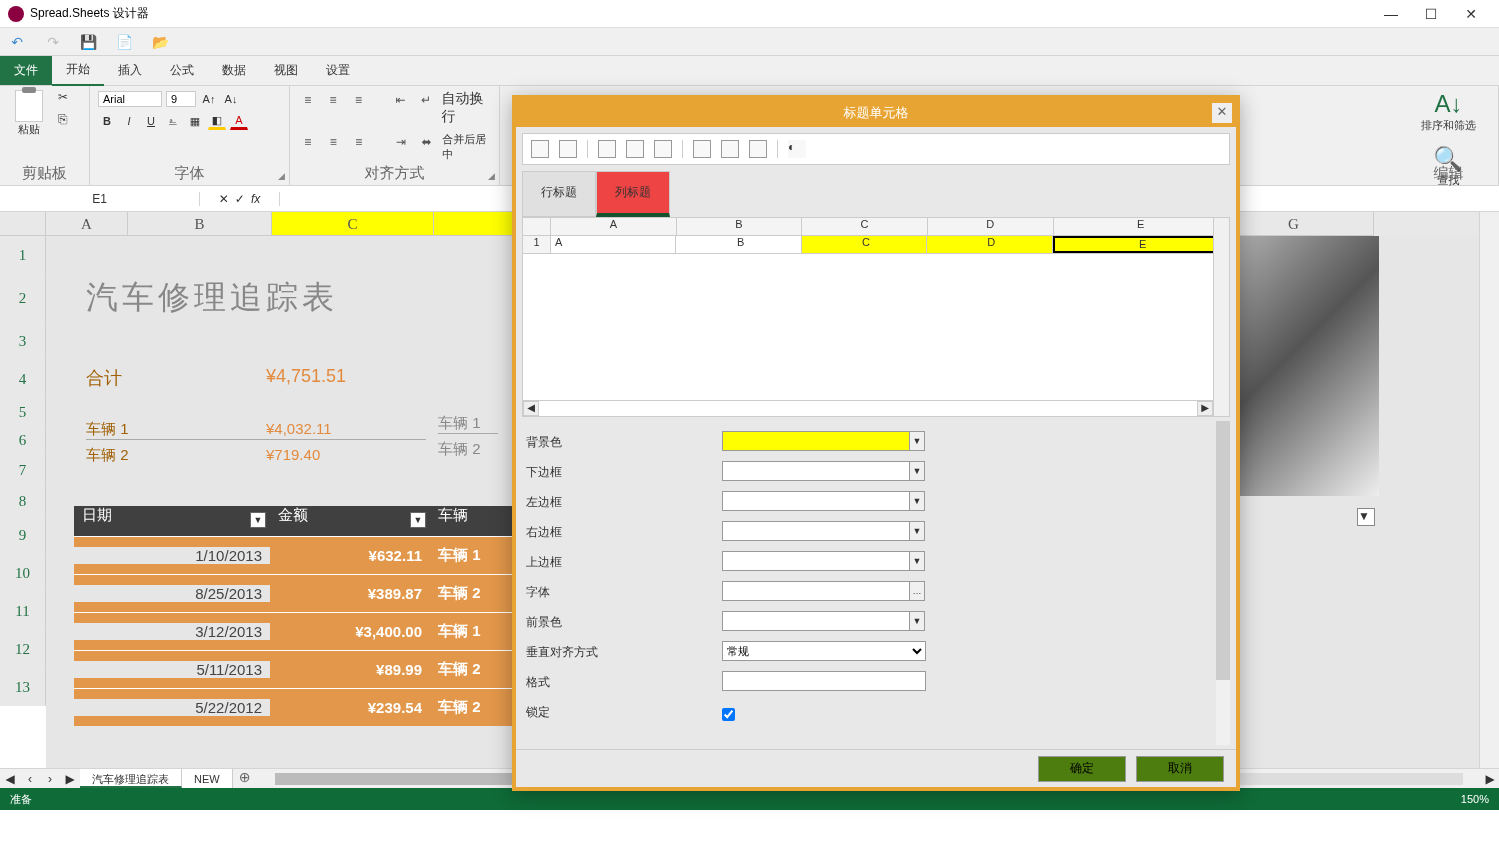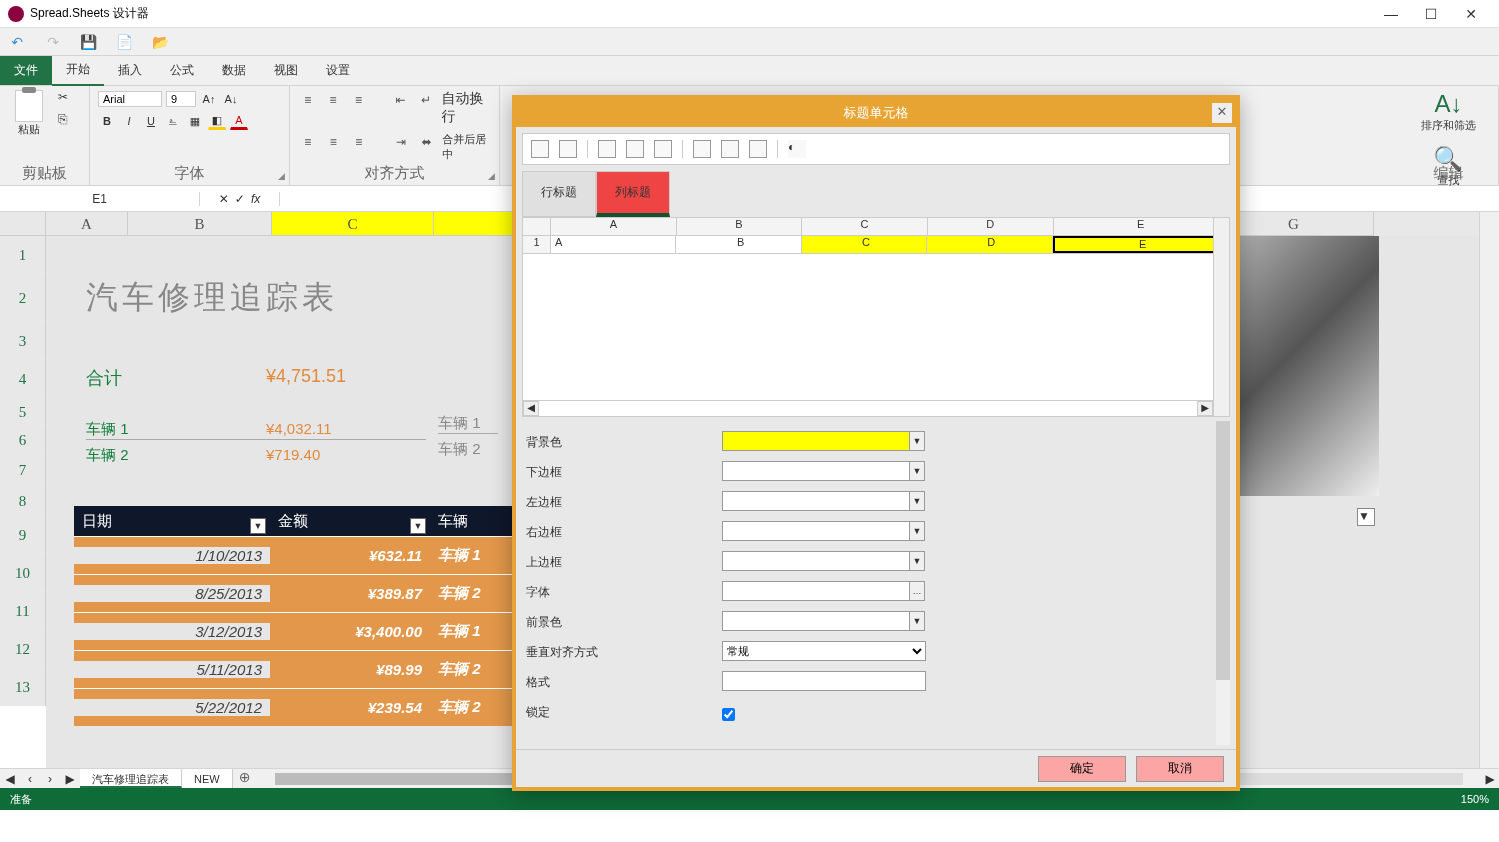--- a/index.html
+++ b/index.html
@@ -55,7 +55,7 @@
 .big-title{position:absolute;top:40px;left:40px;font-size:32px;color:#888;font-family:SimSun,serif;letter-spacing:4px;}
 .summary{position:absolute;top:130px;left:40px;}
 .summary-row{display:flex;margin-bottom:6px;}
-.slabel{width:180px;font-size:18px;color:#15803d;}
+.slabel{width:180px;font-size:18px;color:#a16207;}
 .svalue{font-size:18px;color:#e28b3e;}
 .summary-row.small .slabel{font-size:15px;}
 .summary-row.small .svalue{font-size:15px;}

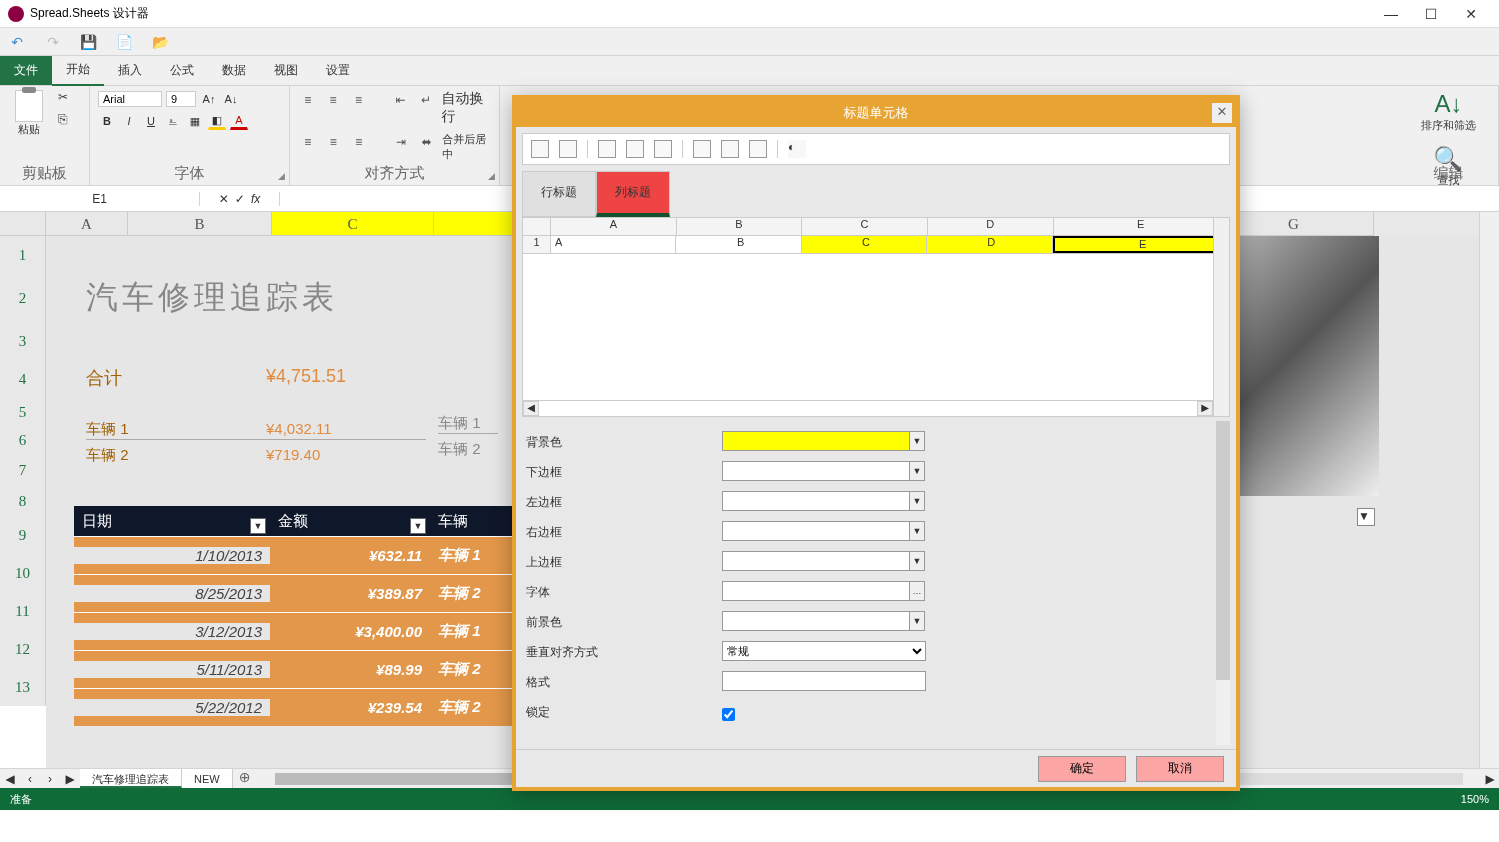--- a/index.html
+++ b/index.html
@@ -61,7 +61,7 @@
 .summary-row.small .svalue{font-size:15px;}
 .vehicle2{position:absolute;top:178px;left:392px;font-size:15px;color:#888;}
 .data-table{position:absolute;top:270px;left:28px;width:470px;}
-.dthead{display:flex;background:#0f172a;color:#fff;height:30px;align-items:center;}
+.dthead{display:flex;background:#404040;color:#fff;height:30px;align-items:flex-start;}
 .dth{padding:0 8px;font-size:15px;position:relative;}
 .dth .filter{position:absolute;right:4px;top:6px;width:16px;height:16px;background:#fff;border:1px solid #666;font-size:9px;text-align:center;line-height:14px;color:#333;}
 .dth1{width:196px;}

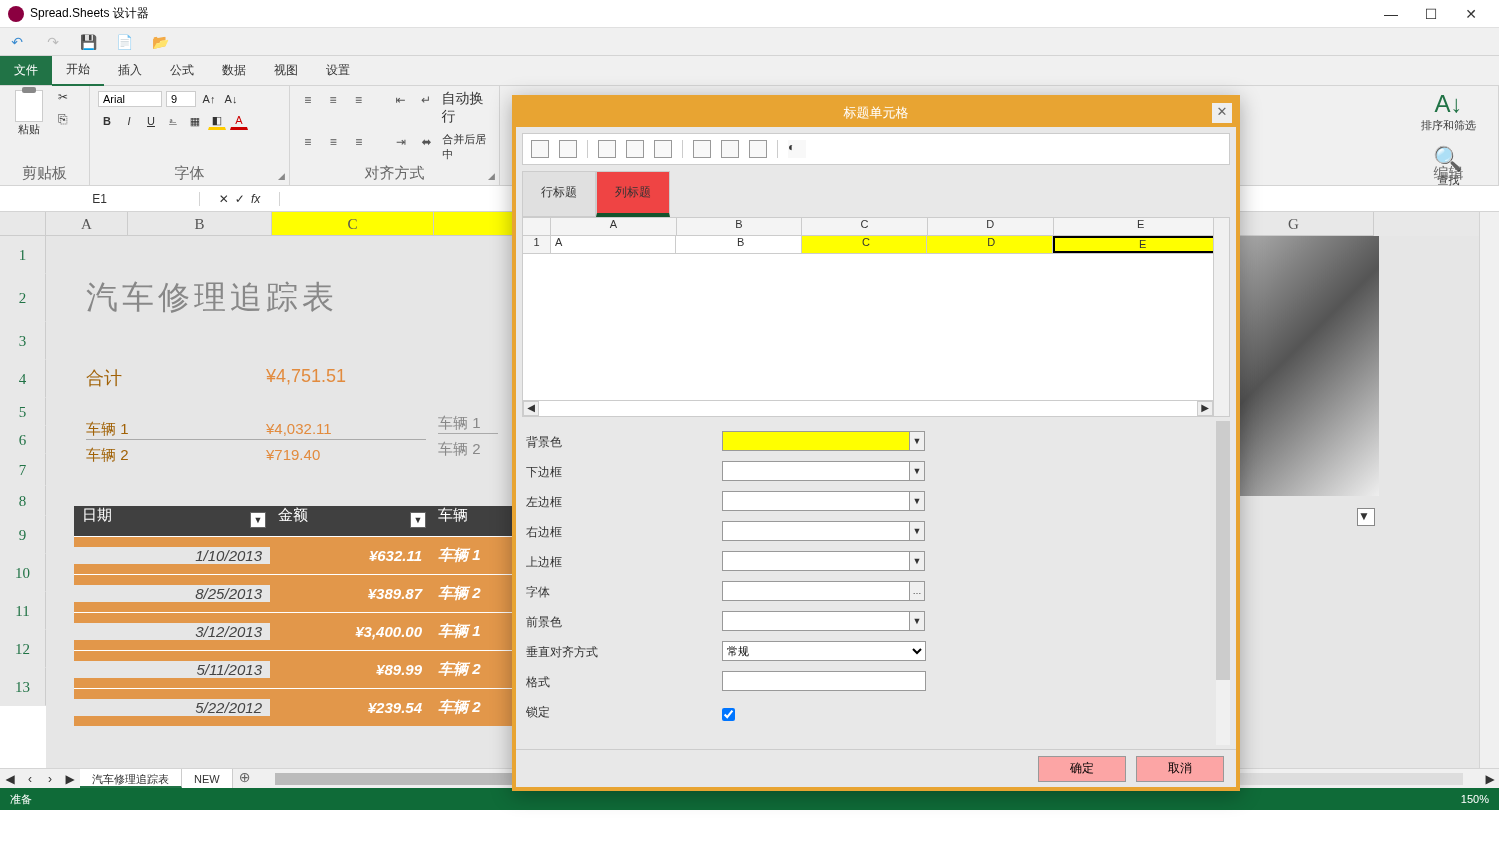--- a/index.html
+++ b/index.html
@@ -68,7 +68,7 @@
 .dth2{width:160px;}
 .dth3{width:110px;}
 .dtrow{display:flex;height:38px;align-items:center;background:#e2974a;border-top:1px solid #fff;}
-.dtc{padding:0 8px;font-size:15px;font-style:italic;}
+.dtc{padding:0 8px;font-size:15px;}
 .dtc1{width:196px;text-align:right;color:#444;background:#e6e6e6;}
 .dtc2{width:160px;text-align:right;color:#fff;font-weight:bold;}
 .dtc3{width:110px;color:#fff;font-weight:bold;}

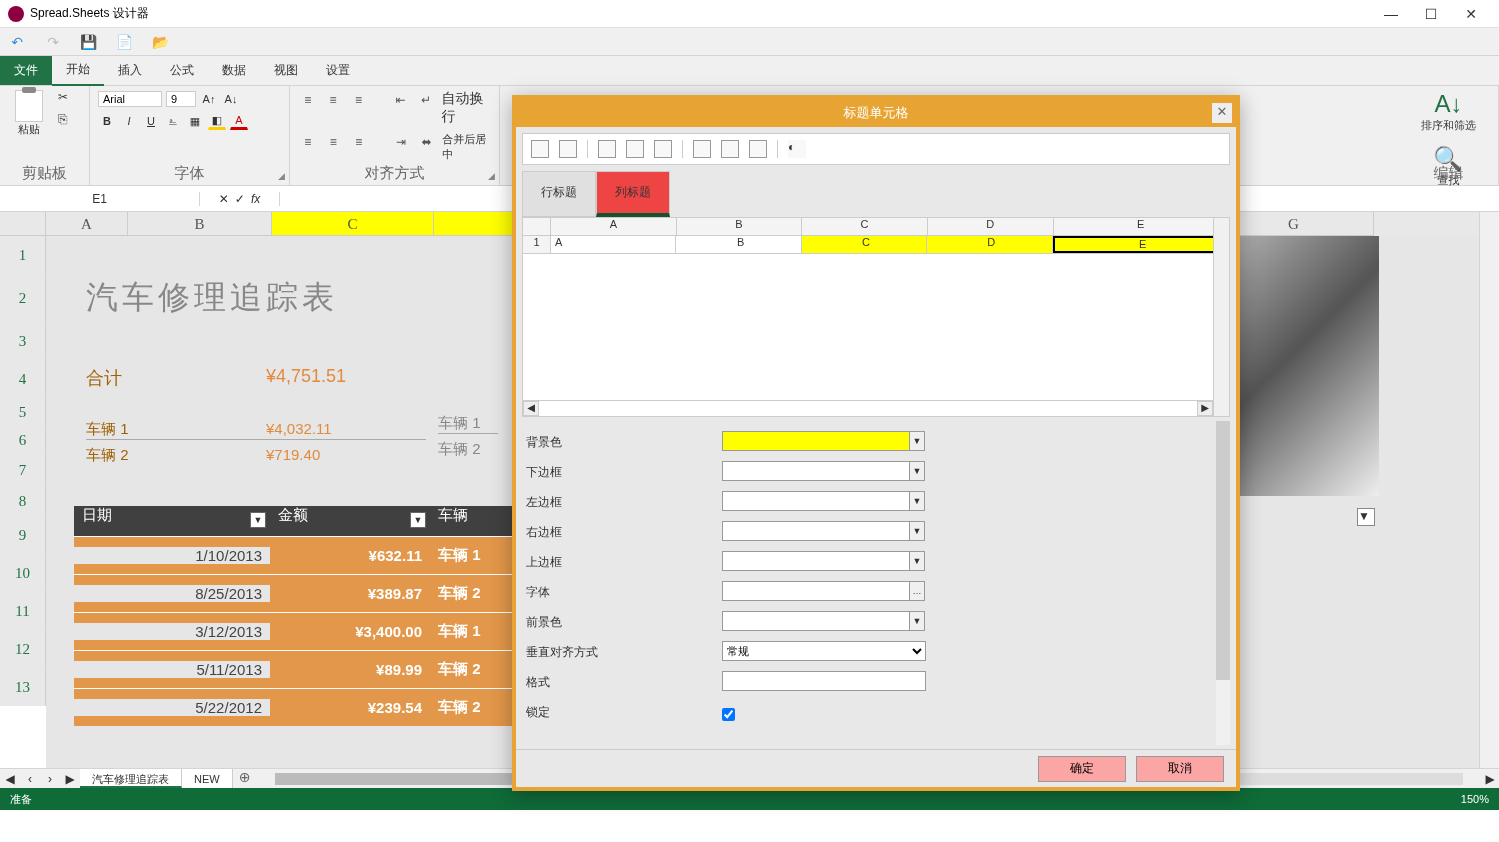--- a/index.html
+++ b/index.html
@@ -117,7 +117,7 @@
 .prop-dd{width:16px;height:20px;border:1px solid #999;background:#f0f0f0;text-align:center;font-size:9px;line-height:18px;margin-left:-1px;}
 .prop-yellow{background:#ffff00;}
 .dlg-buttons{height:38px;display:flex;justify-content:flex-end;align-items:center;gap:10px;padding-right:12px;border-top:1px solid #ccc;}
-.dlg-btn{width:88px;height:26px;border:1px solid #999;background:#fca5a5;font-size:12px;cursor:pointer;}
+.dlg-btn{width:88px;height:26px;border:1px solid #999;background:#4d7c0f;font-size:12px;cursor:pointer;}
 .divider{width:1px;height:18px;background:#ccc;}
 </style>
 </head>

